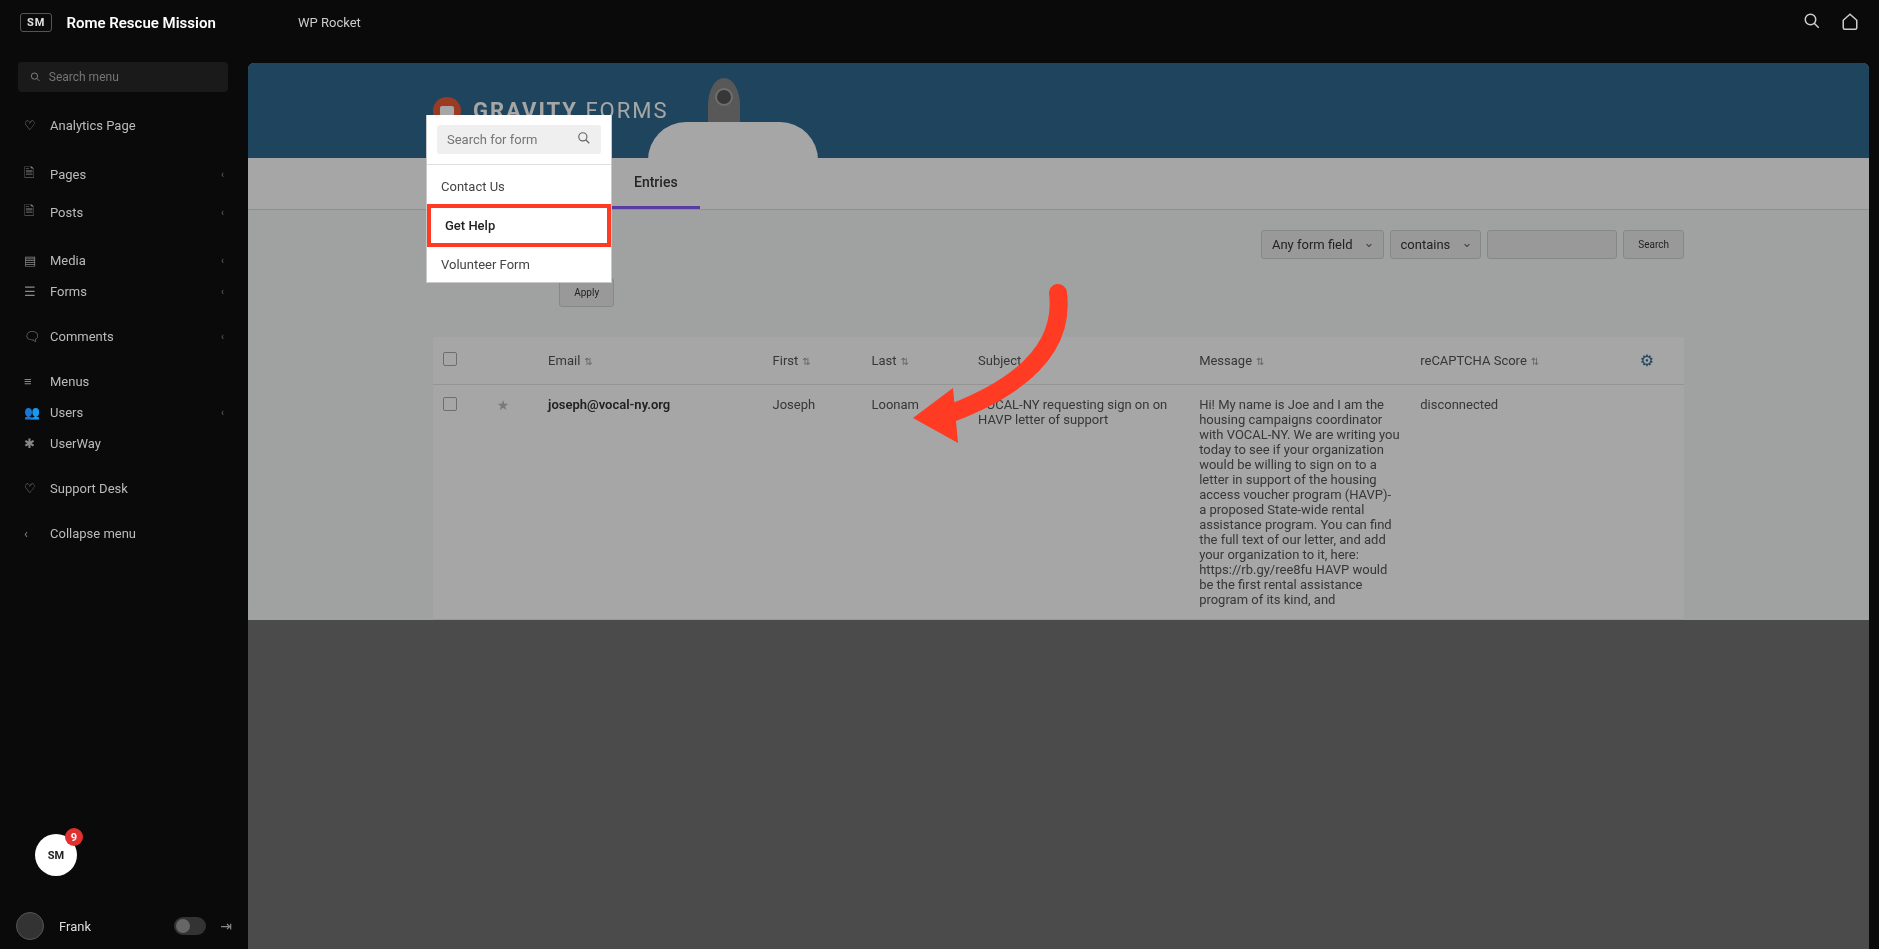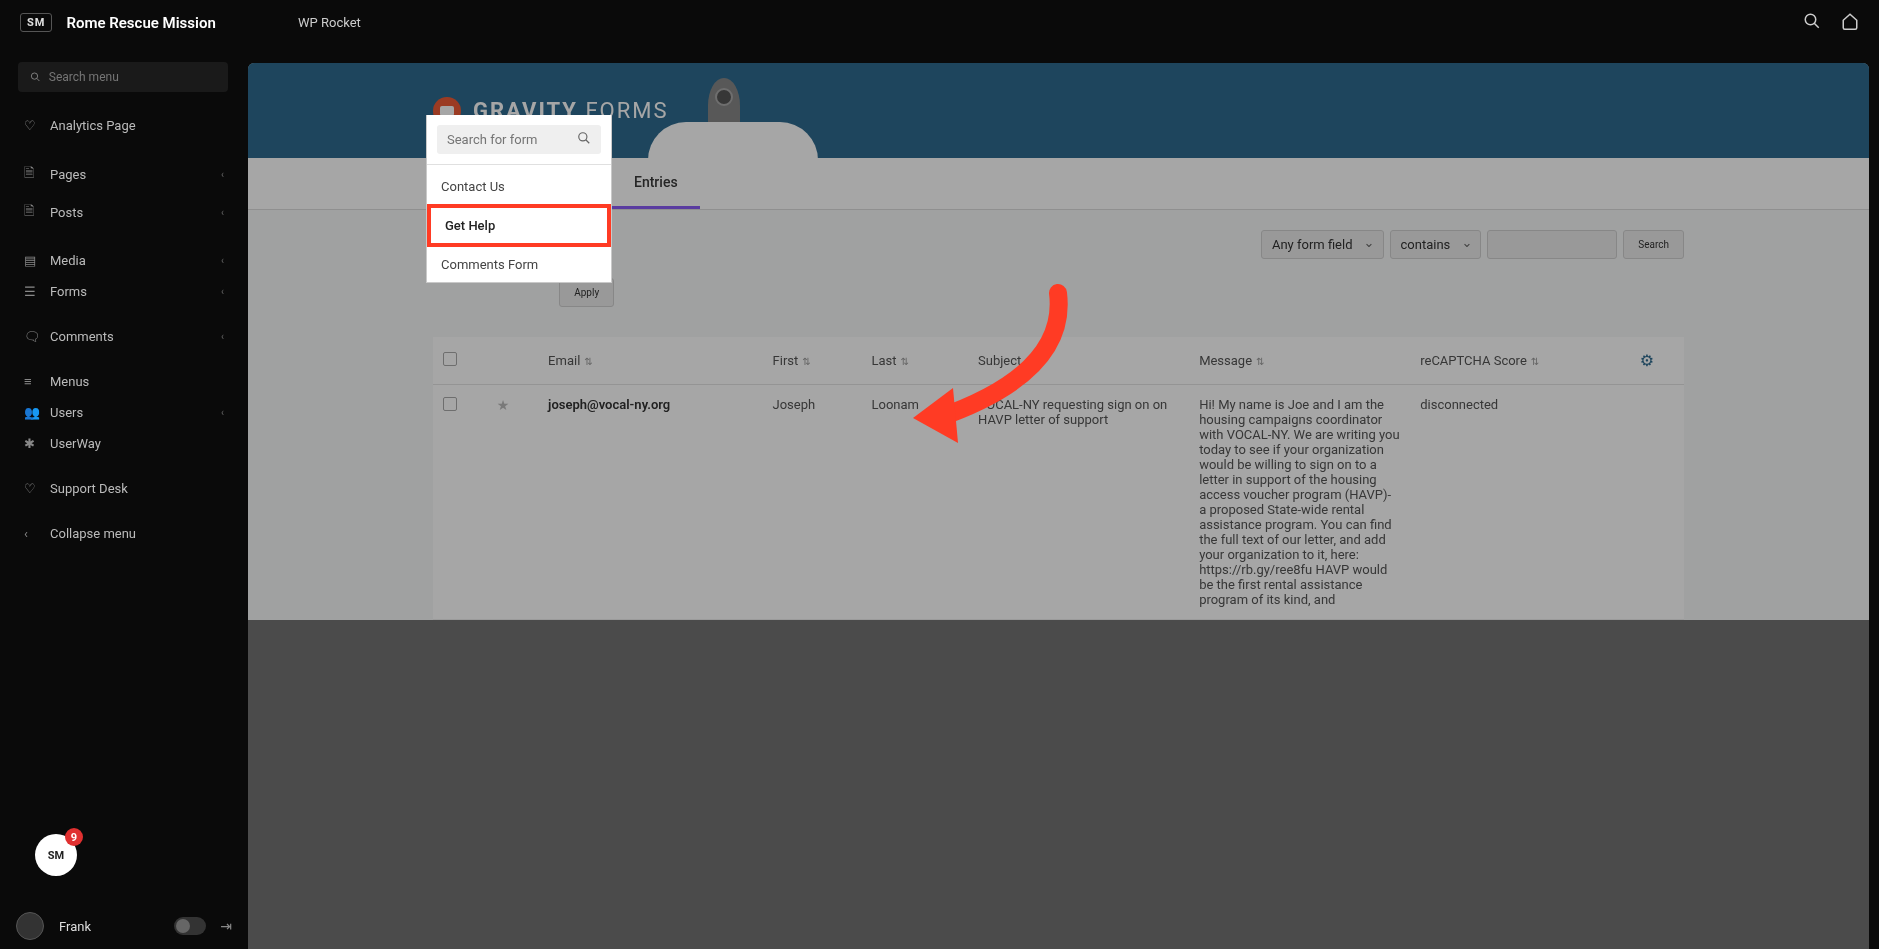--- a/index.html
+++ b/index.html
@@ -285,7 +285,7 @@
       <div id="dd-items">
           <div class="dd-item">Contact Us</div>
           <div class="dd-item highlight">Get Help</div>
-          <div class="dd-item">Comments Form</div>
+          <div class="dd-item">Volunteer Form</div>
         </div>
     </div>
 

